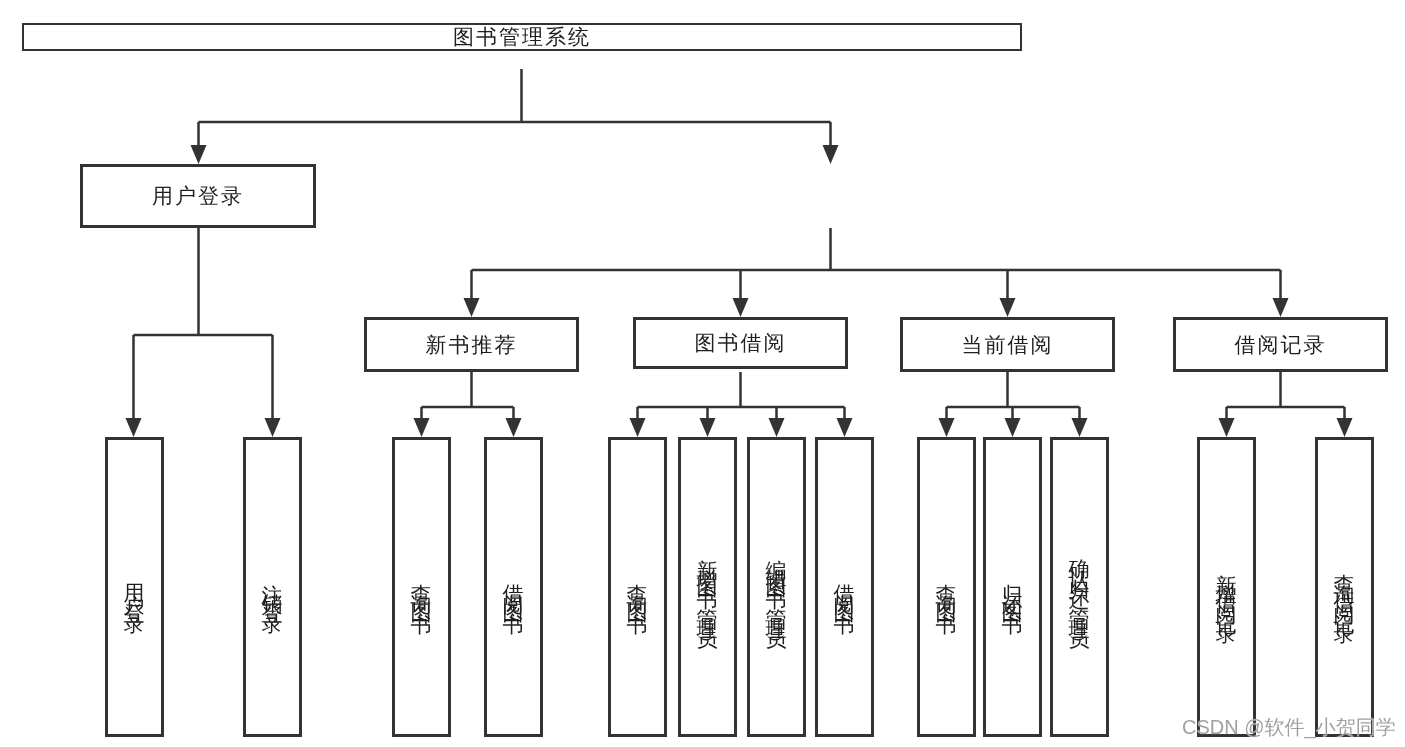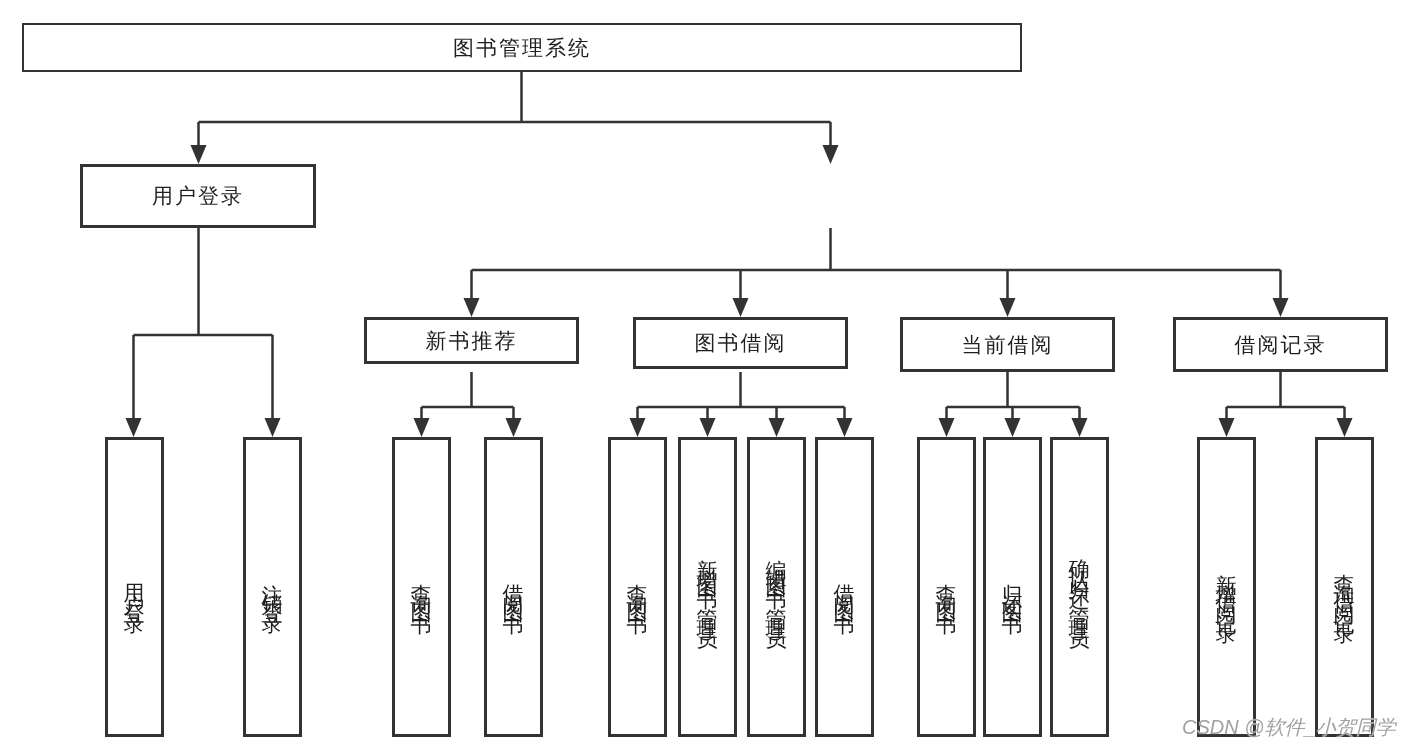--- a/index.html
+++ b/index.html
@@ -108,7 +108,7 @@
     </g>
   </svg>
 
-  <div class="box root" style="left:22px; top:23px; width:1000px; height:49px;">
+  <div class="box root" style="left:22px; top:23px; width:1000px; height:28px;">
     <span class="hlabel">图书管理系统</span>
   </div>
 

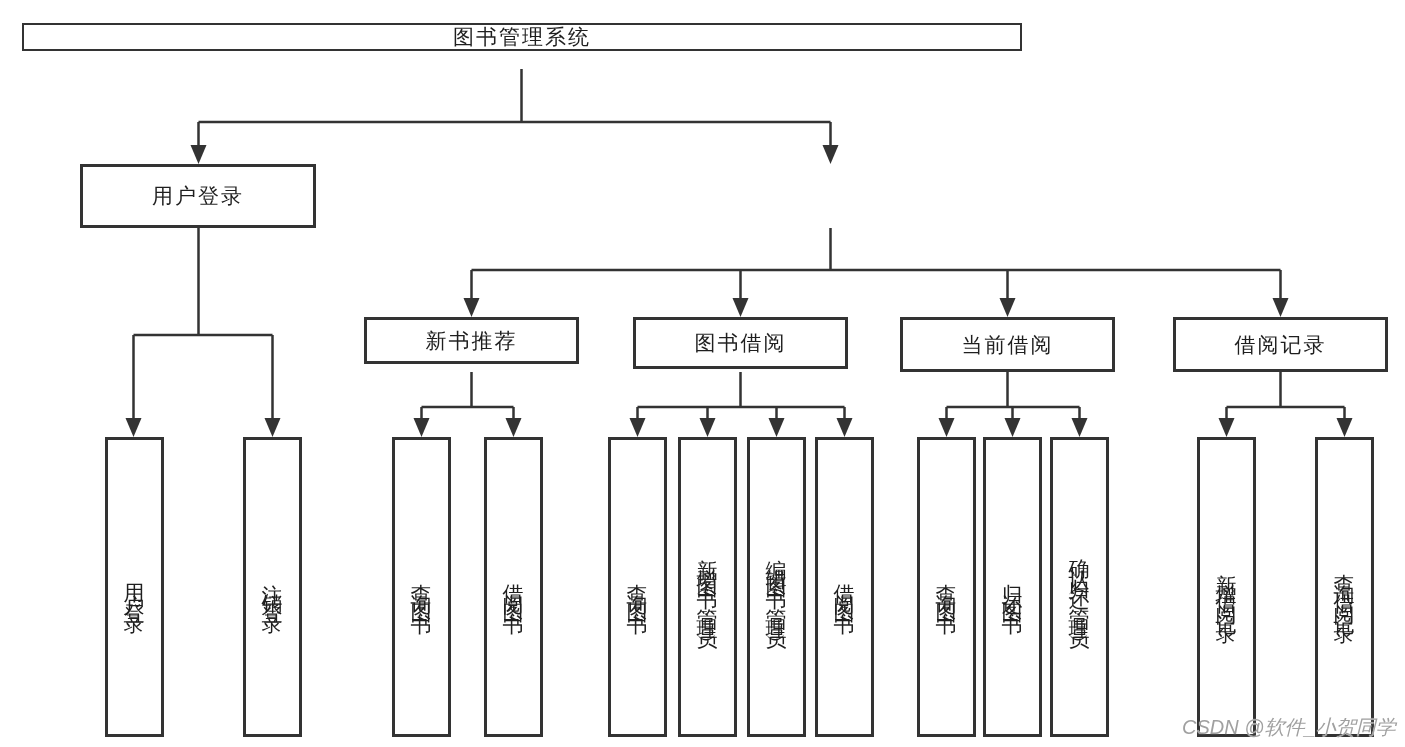--- a/index.html
+++ b/index.html
@@ -116,7 +116,7 @@
     <span class="hlabel">用户登录</span>
   </div>
 
-  <div class="box" style="left:364px; top:317px; width:215px; height:47px;">
+  <div class="box" style="left:364px; top:317px; width:215px; height:55px;">
     <span class="hlabel">新书推荐</span>
   </div>
   <div class="box" style="left:633px; top:317px; width:215px; height:52px;">

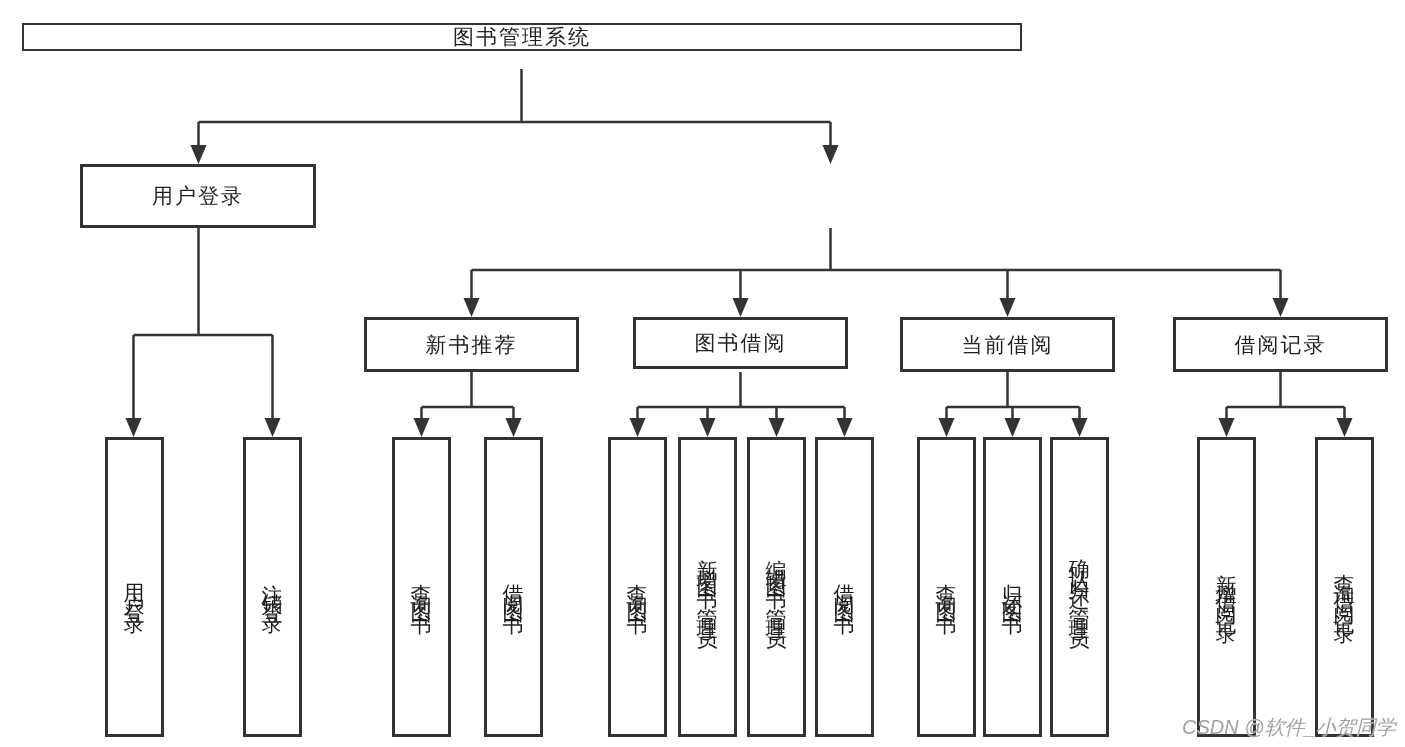--- a/index.html
+++ b/index.html
@@ -57,7 +57,6 @@
     color: #a0a0a0;
     white-space: nowrap;
     text-shadow: 0 0 1px #ffffff;
-    font-style: italic;
   }
 </style>
 </head>

